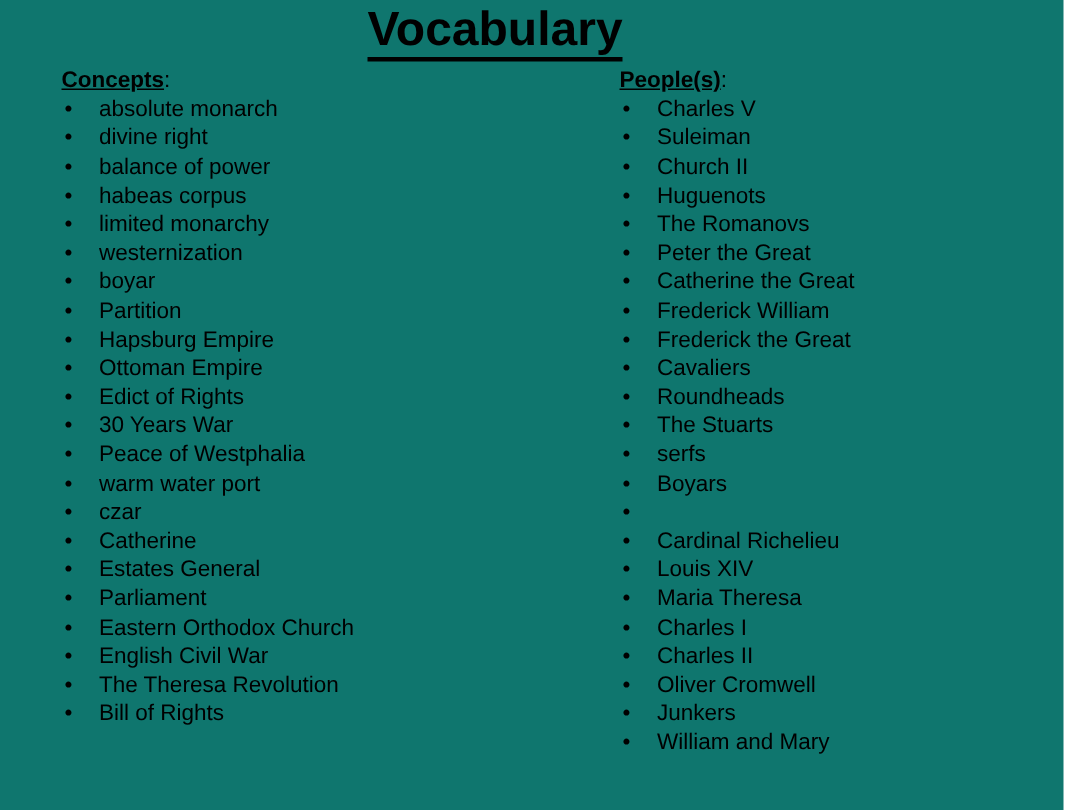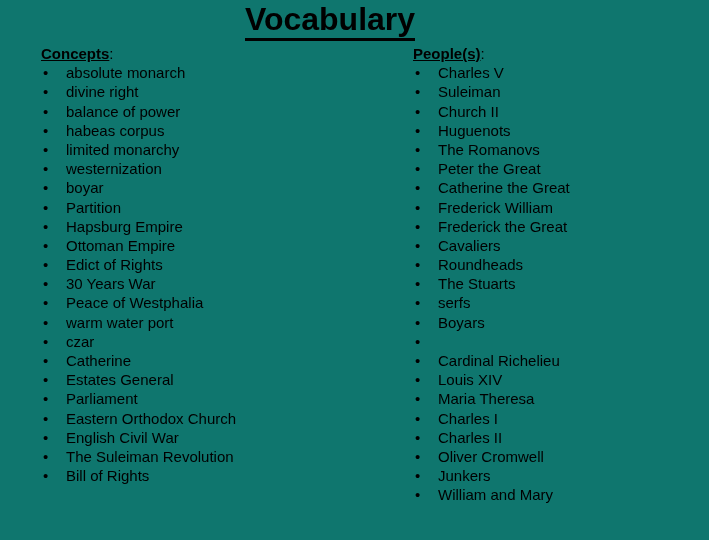--- a/index.html
+++ b/index.html
@@ -131,7 +131,7 @@
         <li class="bullet-item"><span class="bullet-marker">•</span><span class="bullet-label">Parliament</span></li>
         <li class="bullet-item"><span class="bullet-marker">•</span><span class="bullet-label">Eastern Orthodox Church</span></li>
         <li class="bullet-item"><span class="bullet-marker">•</span><span class="bullet-label">English Civil War</span></li>
-        <li class="bullet-item"><span class="bullet-marker">•</span><span class="bullet-label">The Suleiman Revolution</span></li>
+        <li class="bullet-item"><span class="bullet-marker">•</span><span class="bullet-label">The Theresa Revolution</span></li>
         <li class="bullet-item"><span class="bullet-marker">•</span><span class="bullet-label">Bill of Rights</span></li>
       </ul>
   </div>

